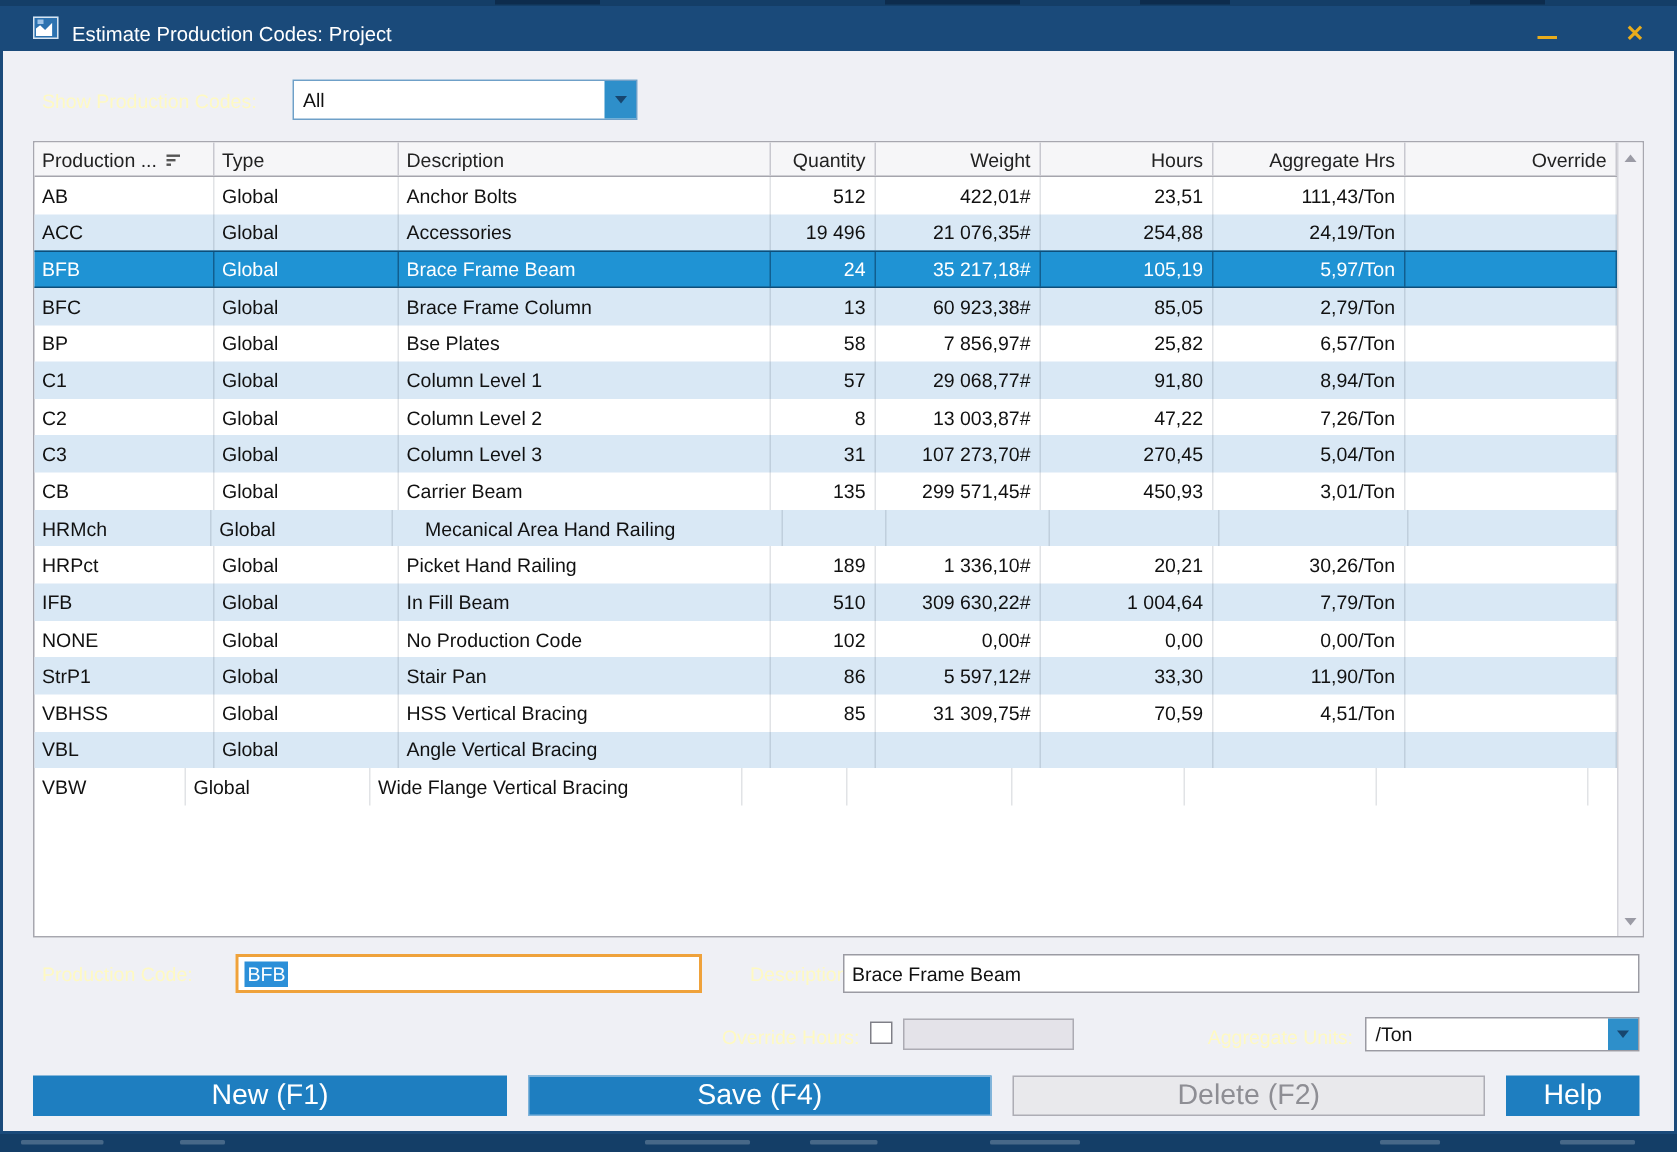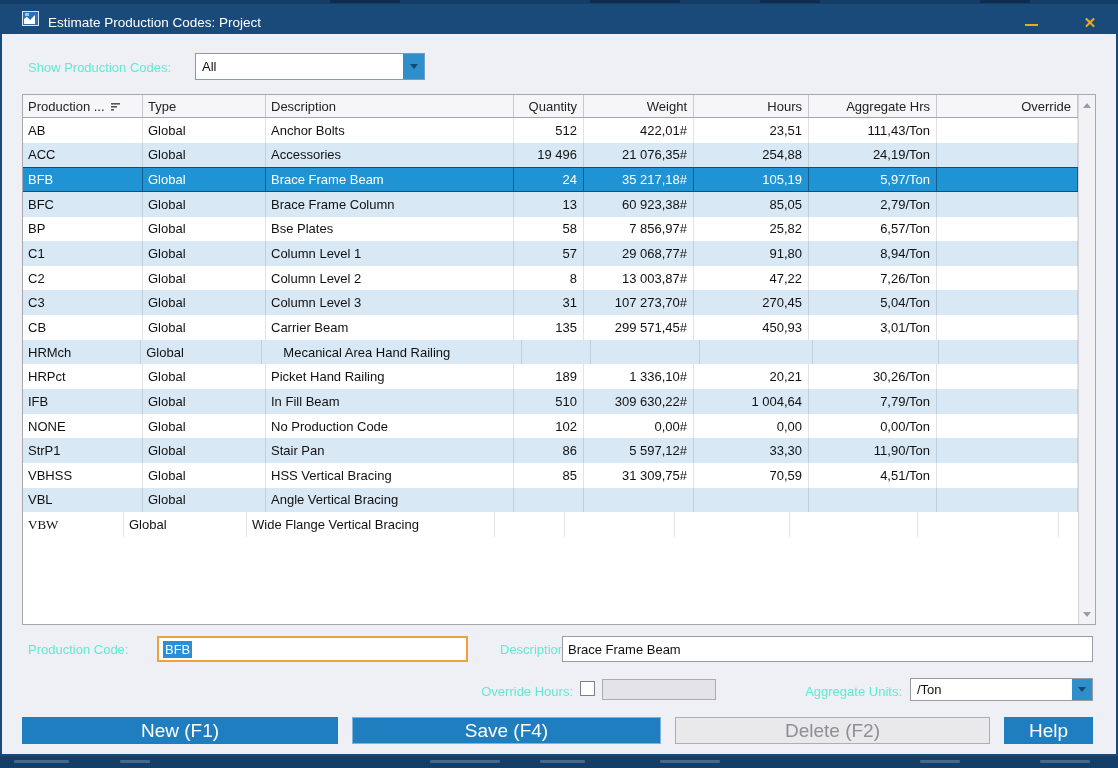--- a/index.html
+++ b/index.html
@@ -39,7 +39,7 @@
   .win-btn.min .bar{position:absolute;left:7px;top:16px;width:13px;height:2px;background:#E8AC1C;}
 
   
-  .lbl{position:absolute;white-space:nowrap;color:#5eead4;}
+  .lbl{position:absolute;white-space:nowrap;color:#fef9c3;}
   .filter-label{left:28px;top:60px;}
   .combo{
     position:absolute;box-sizing:border-box;background:#FFFFFF;

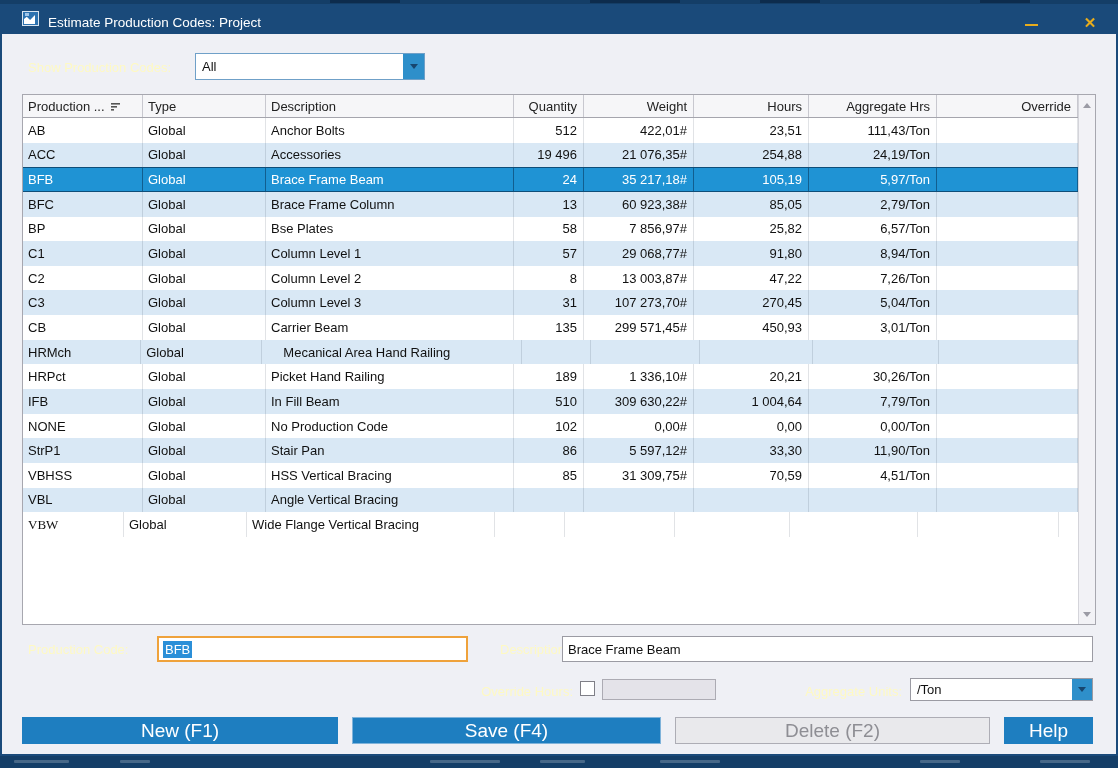--- a/index.html
+++ b/index.html
@@ -341,7 +341,7 @@
         <div class="td right" style="width: 141px;"></div>
       </div>
       <div class="trow">
-        <div class="td" style="width: 101px; font-family: Liberation Serif, serif;">VBW</div>
+        <div class="td" style="width: 101px;">VBW</div>
         <div class="td" style="width: 123px;">Global</div>
         <div class="td" style="width: 248px;">Wide Flange Vertical Bracing</div>
         <div class="td right" style="width: 70px;"></div>

